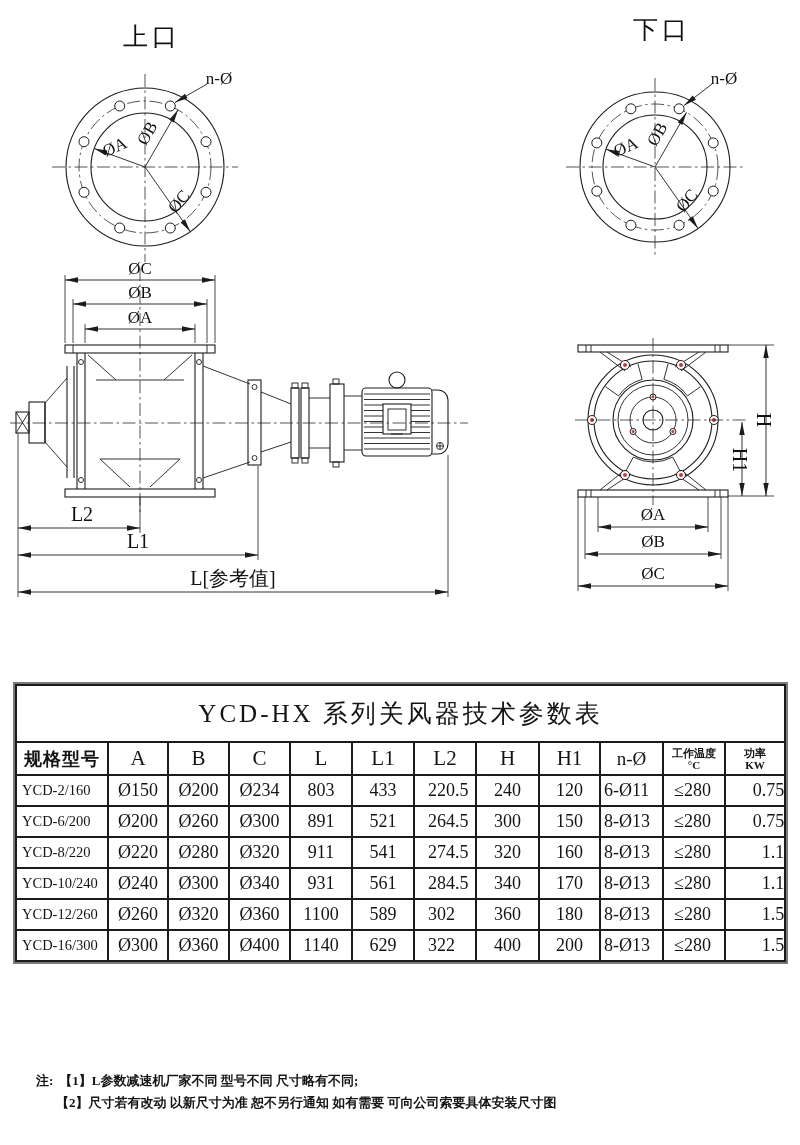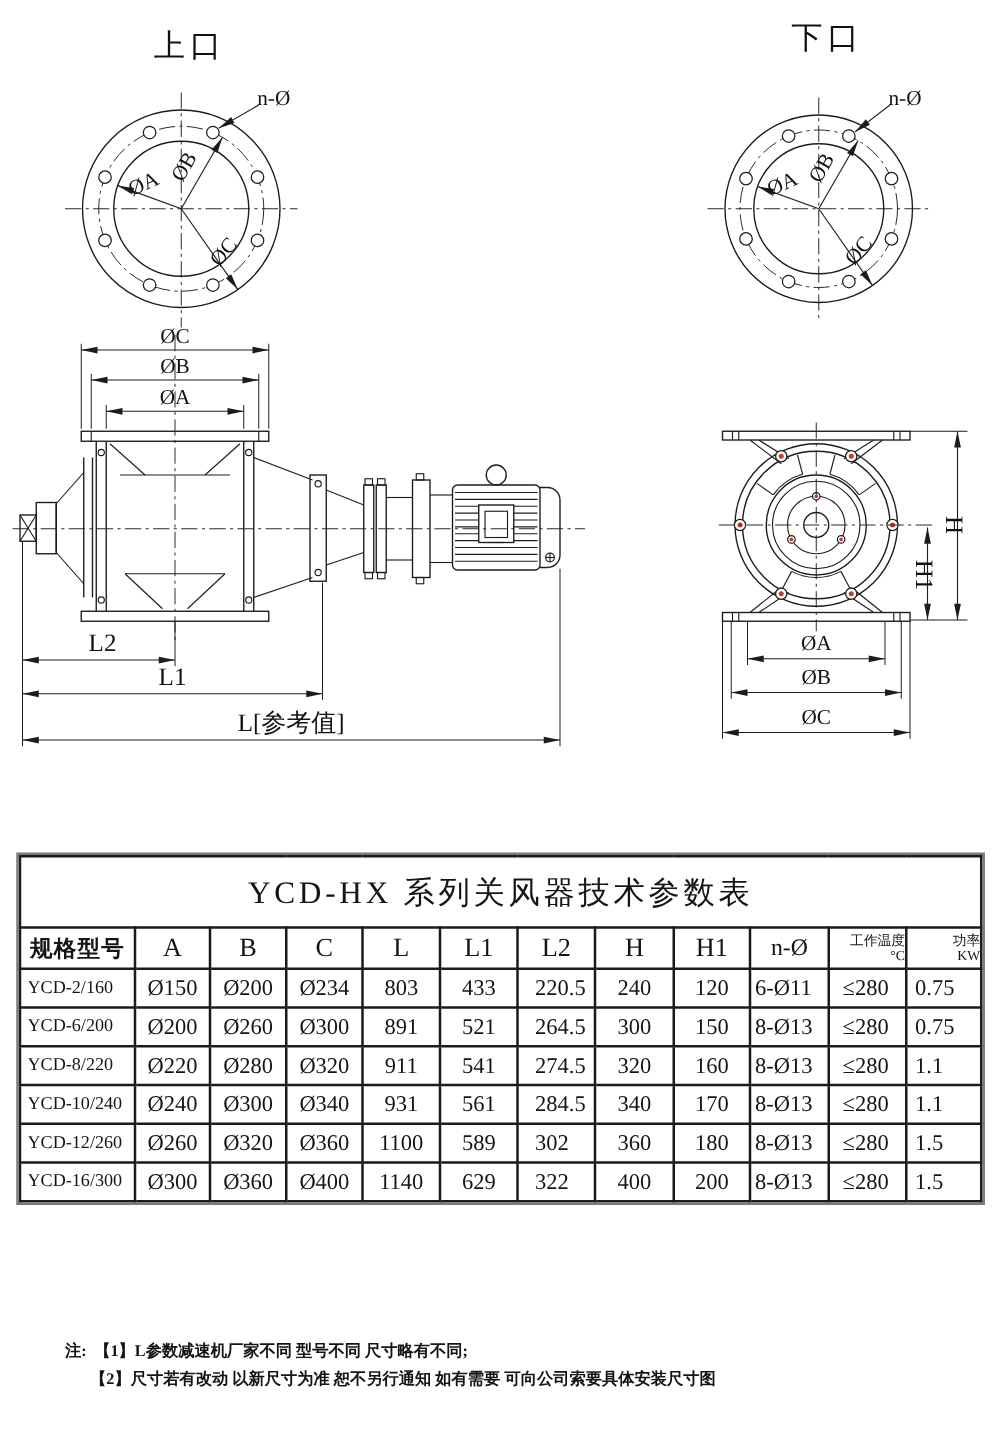--- a/index.html
+++ b/index.html
@@ -34,7 +34,7 @@
   #spec-table thead th{height:31px;font-size:21px;}
   #spec-table thead th.model-h{font-size:18px;font-weight:bold;letter-spacing:1px;}
   #spec-table thead th.nbolt-h{font-size:19px;}
-  #spec-table thead th.two-line{font-size:11px;line-height:12px;font-weight:normal;text-align:right;}
+  #spec-table thead th.two-line{font-size:11px;line-height:12px;font-weight:bold;}
   #spec-table tbody td{height:29px;font-size:18px;}
   #spec-table tbody td:nth-child(1){text-align:left;padding-left:5px;font-size:14.5px;}
   #spec-table tbody td:nth-child(7){text-align:left;padding-left:13px;}

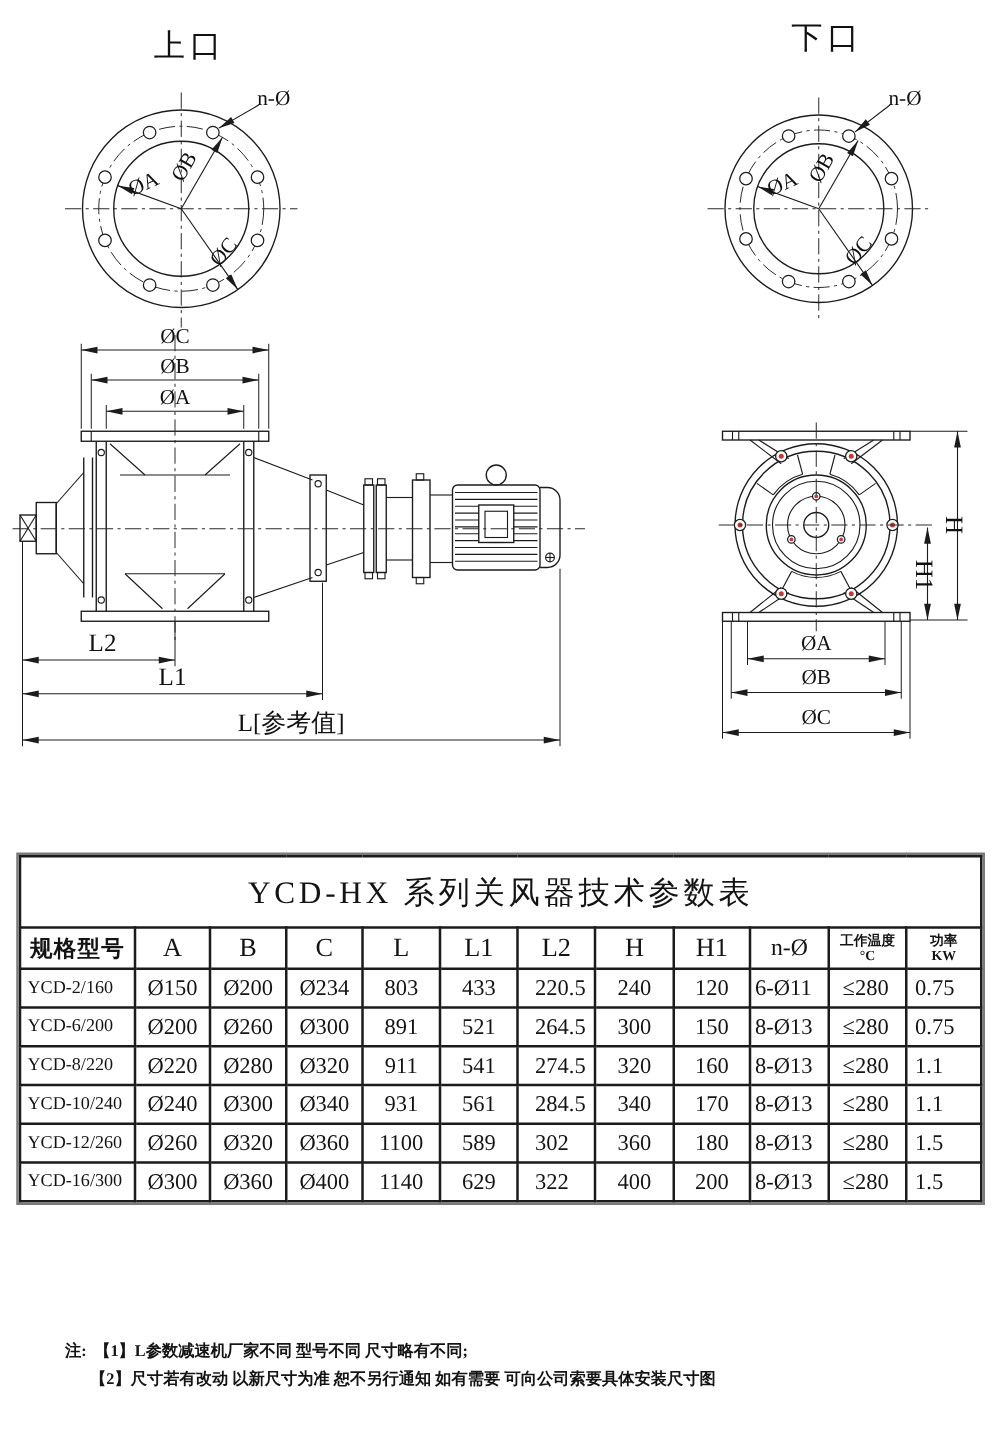--- a/index.html
+++ b/index.html
@@ -40,7 +40,7 @@
   #spec-table tbody td:nth-child(7){text-align:left;padding-left:13px;}
   #spec-table tbody td:nth-child(10){text-align:left;padding-left:3px;margin-left:12px;}
   #spec-table tbody td:nth-child(11){text-align:center;padding-right:3px;}
-  #spec-table tbody td:nth-child(12){text-align:left;padding-left:6px;margin-top:10px;}
+  #spec-table tbody td:nth-child(12){text-align:right;padding-left:6px;margin-top:10px;}
   
   #notes{position:absolute;left:52px;top:1070px;font-size:13px;font-weight:bold;line-height:22px;}
   #notes .indent{margin-left:20px;}

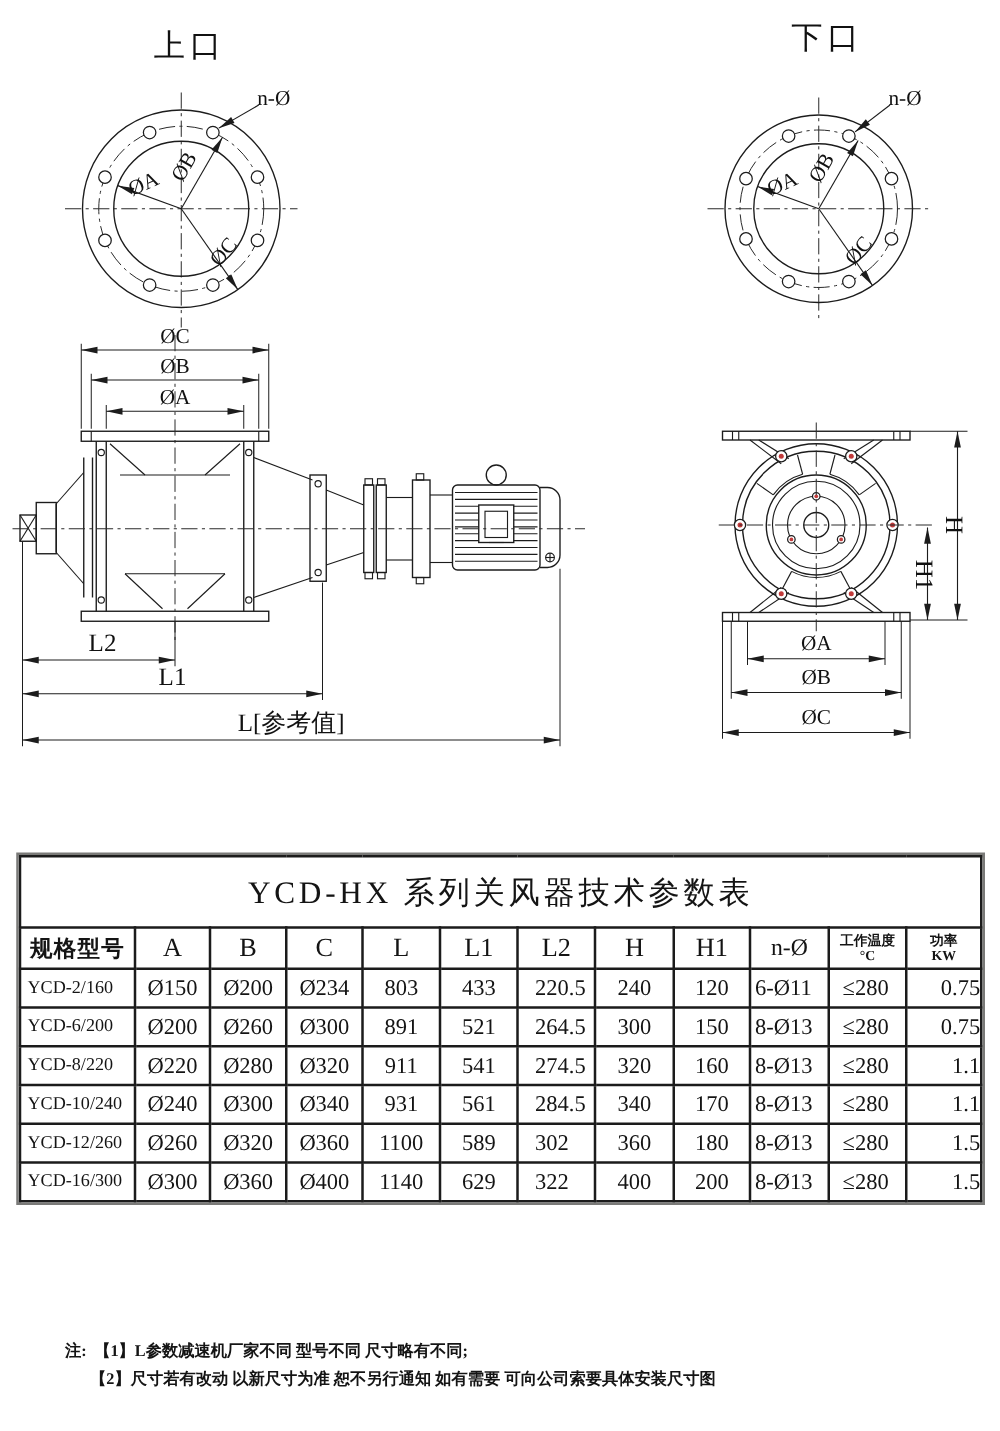--- a/index.html
+++ b/index.html
@@ -42,7 +42,7 @@
   #spec-table tbody td:nth-child(11){text-align:center;padding-right:3px;}
   #spec-table tbody td:nth-child(12){text-align:right;padding-left:6px;margin-top:10px;}
   
-  #notes{position:absolute;left:52px;top:1070px;font-size:13px;font-weight:bold;line-height:22px;}
+  #notes{position:absolute;left:36px;top:1070px;font-size:13px;font-weight:bold;line-height:22px;}
   #notes .indent{margin-left:20px;}
   #notes .pfx{margin-right:6px;}
 </style>

